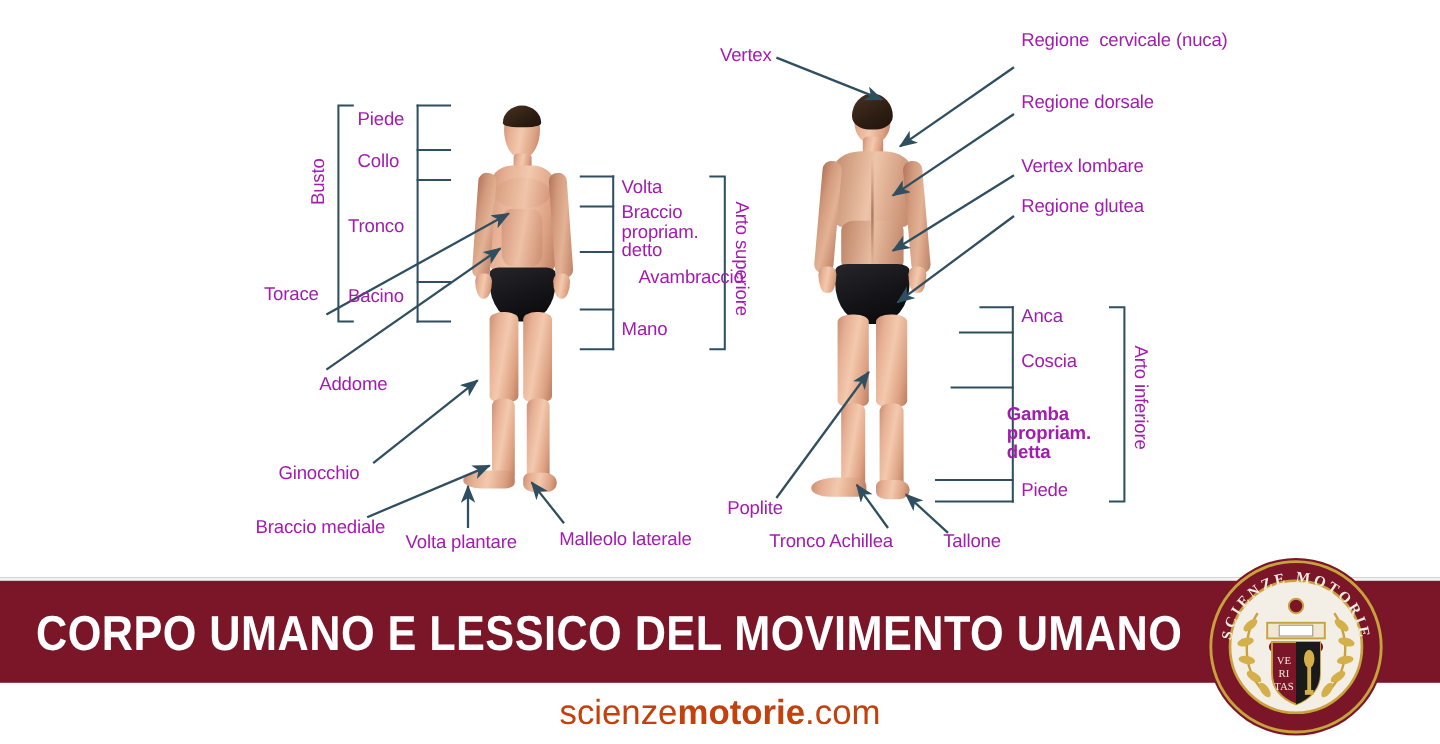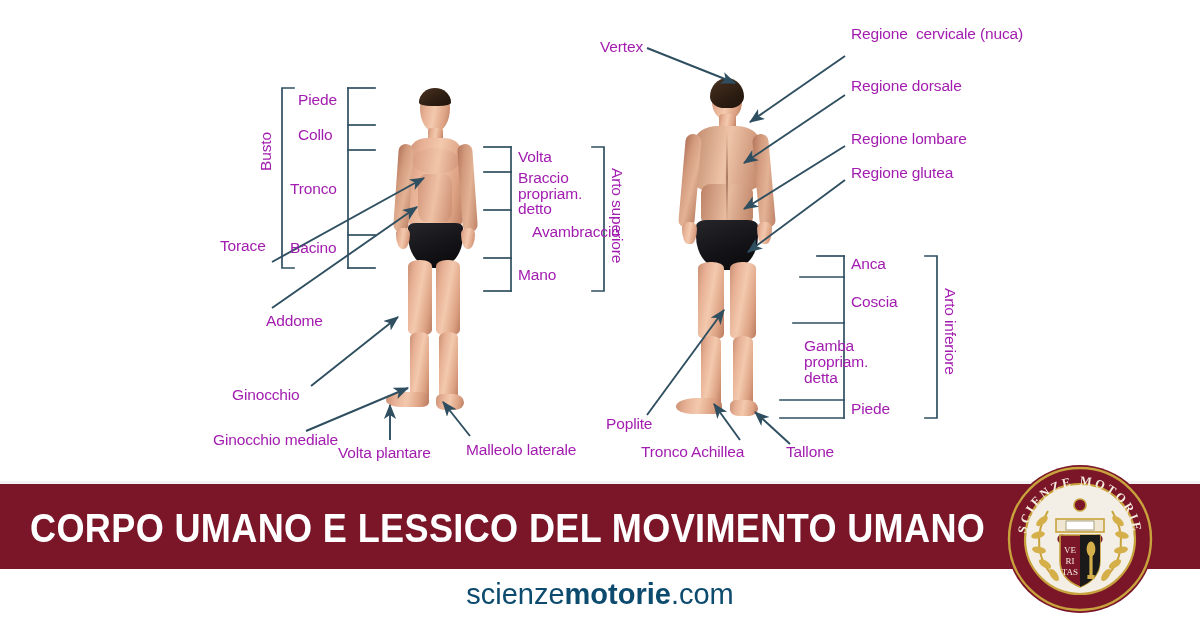--- a/index.html
+++ b/index.html
@@ -244,7 +244,7 @@
   <div class="anat-label" style="left:600px; top:38px;">Vertex</div>
   <div class="anat-label" style="left:851px; top:25px;">Regione  cervicale (nuca)</div>
   <div class="anat-label" style="left:851px; top:77px;">Regione dorsale</div>
-  <div class="anat-label" style="left:851px; top:130px;">Regione lombare</div>
+  <div class="anat-label" style="left:851px; top:130px;">Vertex lombare</div>
   <div class="anat-label" style="left:851px; top:164px;">Regione glutea</div>
   <div class="anat-label" style="left:606px; top:415px;">Poplite</div>
   <div class="anat-label" style="left:641px; top:443px;">Tronco Achillea</div>

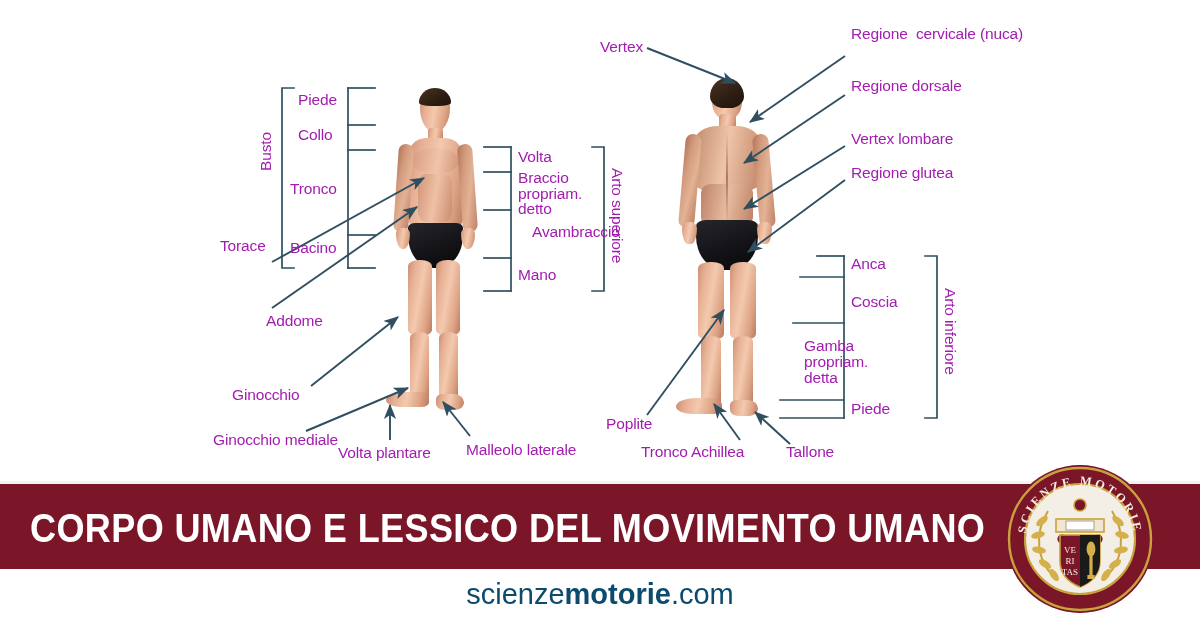--- a/index.html
+++ b/index.html
@@ -251,7 +251,7 @@
   <div class="anat-label" style="left:786px; top:443px;">Tallone</div>
   <div class="anat-label" style="left:851px; top:255px;">Anca</div>
   <div class="anat-label" style="left:851px; top:293px;">Coscia</div>
-  <div class="anat-label" style="left:804px; top:338px; line-height:16px;">Gamba
+  <div class="anat-label" style="left:839px; top:338px; line-height:16px;font-weight:bold;">Gamba
 propriam.
 detta</div>
   <div class="anat-label" style="left:851px; top:400px;">Piede</div>

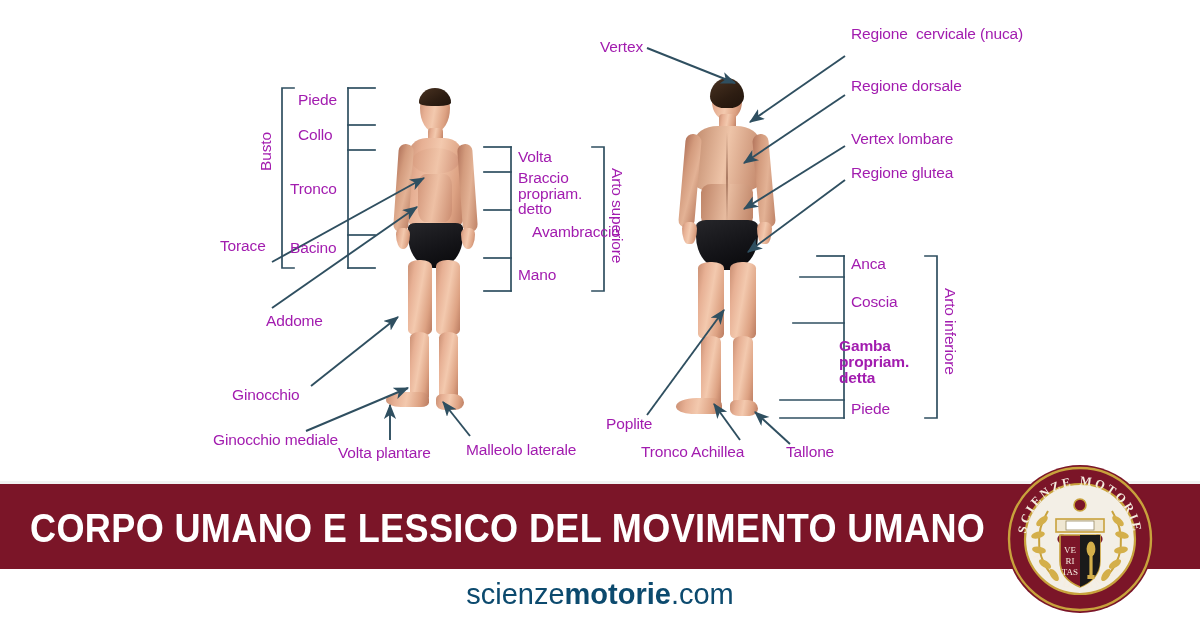--- a/index.html
+++ b/index.html
@@ -230,7 +230,7 @@
   <div class="anat-label" style="left:220px; top:237px;">Torace</div>
   <div class="anat-label" style="left:266px; top:312px;">Addome</div>
   <div class="anat-label" style="left:232px; top:386px;">Ginocchio</div>
-  <div class="anat-label" style="left:213px; top:431px;">Ginocchio mediale</div>
+  <div class="anat-label" style="left:213px; top:431px;">Braccio mediale</div>
   <div class="anat-label" style="left:338px; top:444px;">Volta plantare</div>
   <div class="anat-label" style="left:466px; top:441px;">Malleolo laterale</div>
   <div class="anat-label" style="left:518px; top:148px;">Volta</div>

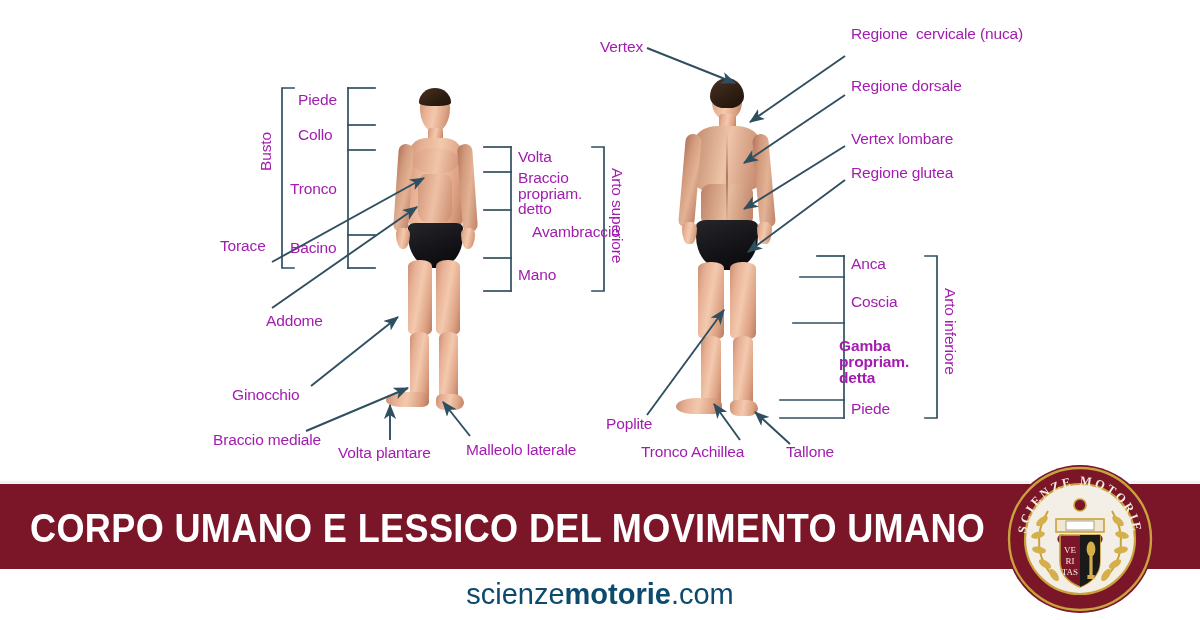--- a/index.html
+++ b/index.html
@@ -88,7 +88,7 @@
   #site-url {
     font-family: "Liberation Sans", sans-serif;
     font-size: 29px;
-    color: #0c4a6e;
+    color: #c2410c;
     white-space: pre;
   }
   #site-url .bold { font-weight: bold; }

